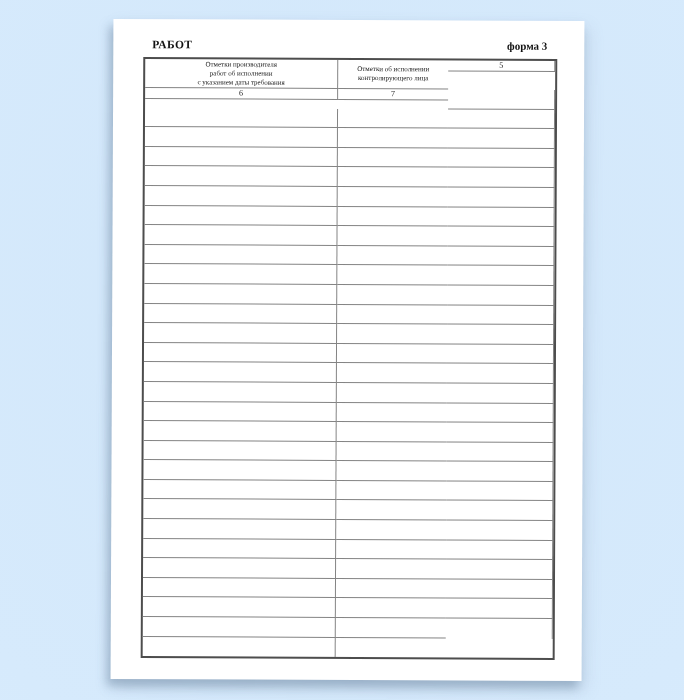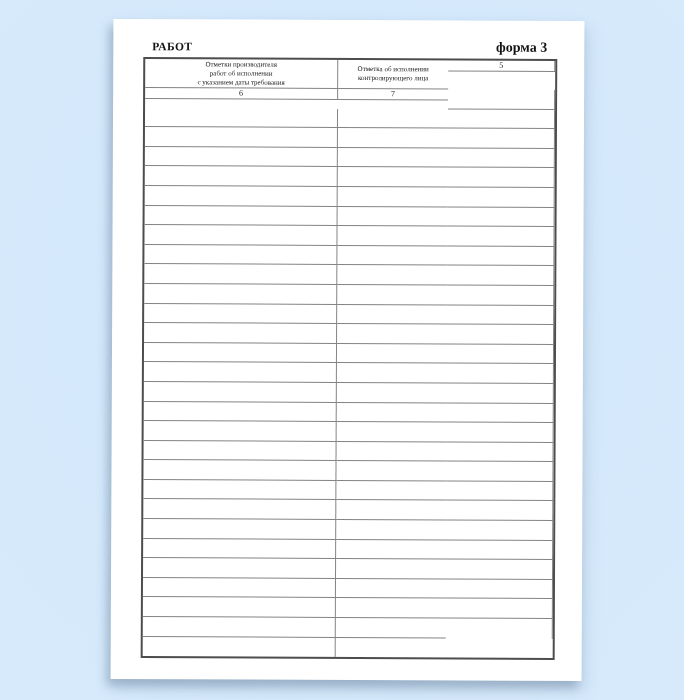--- a/index.html
+++ b/index.html
@@ -23,7 +23,7 @@
     padding-left:9px;font-weight:bold;font-size:11.5px;color:#121212;letter-spacing:0.4px;
   }
   .title-right{
-    padding-right:10px;font-weight:bold;font-size:14px;color:#121212;margin-left:20px;
+    padding-right:10px;font-weight:bold;font-size:11px;color:#121212;margin-left:20px;
   }
   .gtable{
     position:absolute;left:30px;top:38px;width:414px;

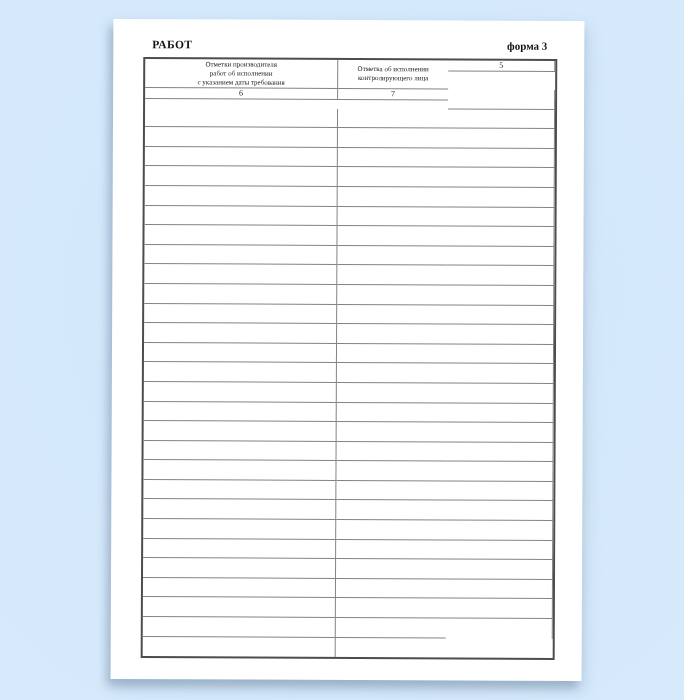--- a/index.html
+++ b/index.html
@@ -64,7 +64,7 @@
       <div class="cell head">Отметки производителя
 работ об исполнении
 с указанием  даты требования</div>
-      <div class="cell head last-col">Отметка об исполнении
+      <div class="cell head last-col">Отметки об исполнении
 контролирующего лица</div>
 
       <div class="cell num">5</div>

